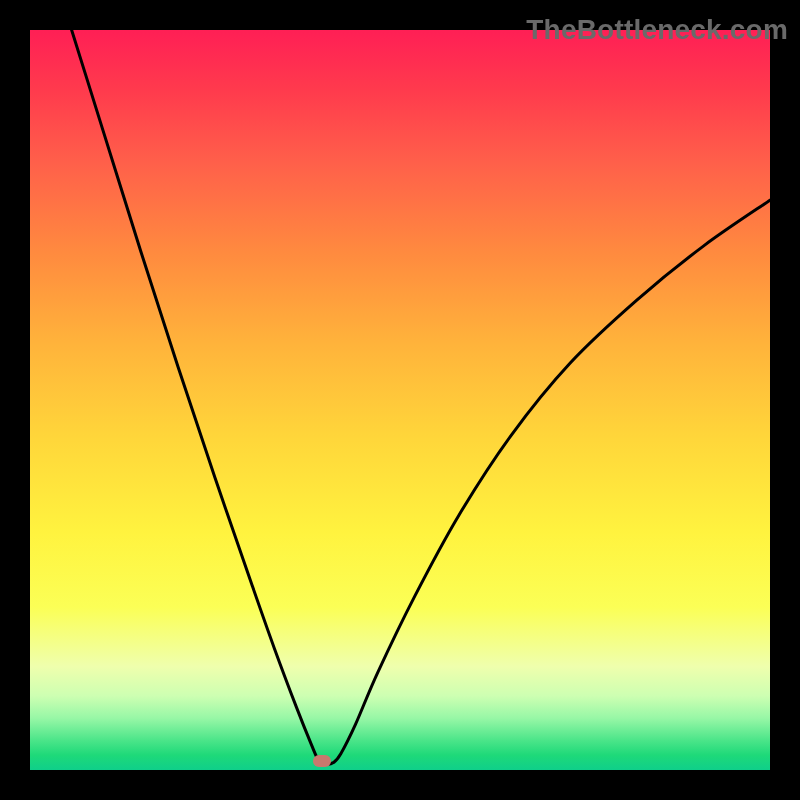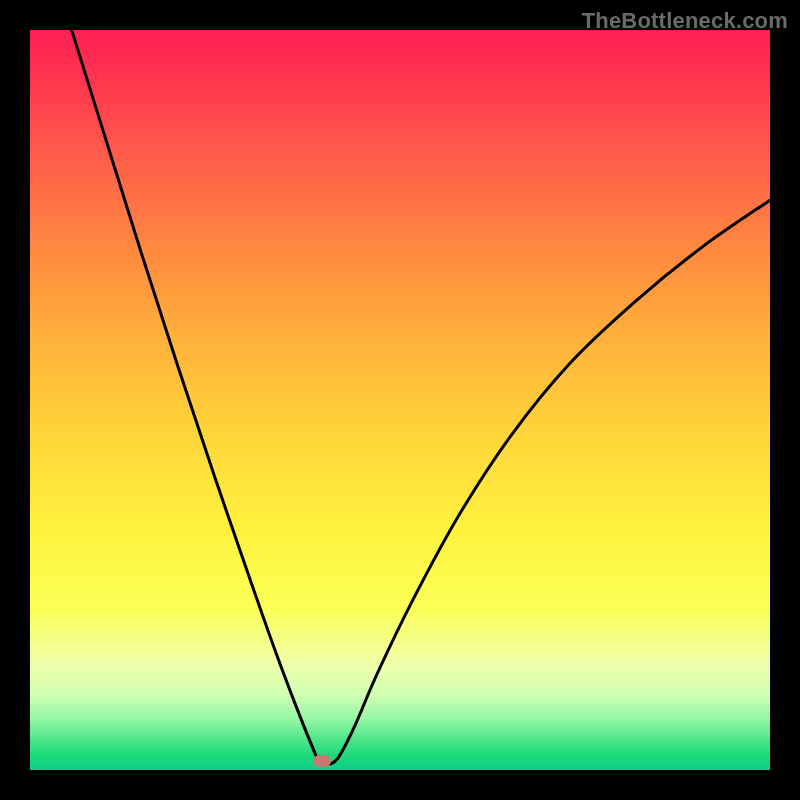--- a/index.html
+++ b/index.html
@@ -18,10 +18,10 @@
   }
   .watermark {
     position: absolute;
-    top: 8px;
+    top: 14px;
     right: 12px;
     color: #6a6a6a;
-    font-size: 22px;
+    font-size: 28px;
     font-weight: 600;
     letter-spacing: 0.2px;
     z-index: 5;

